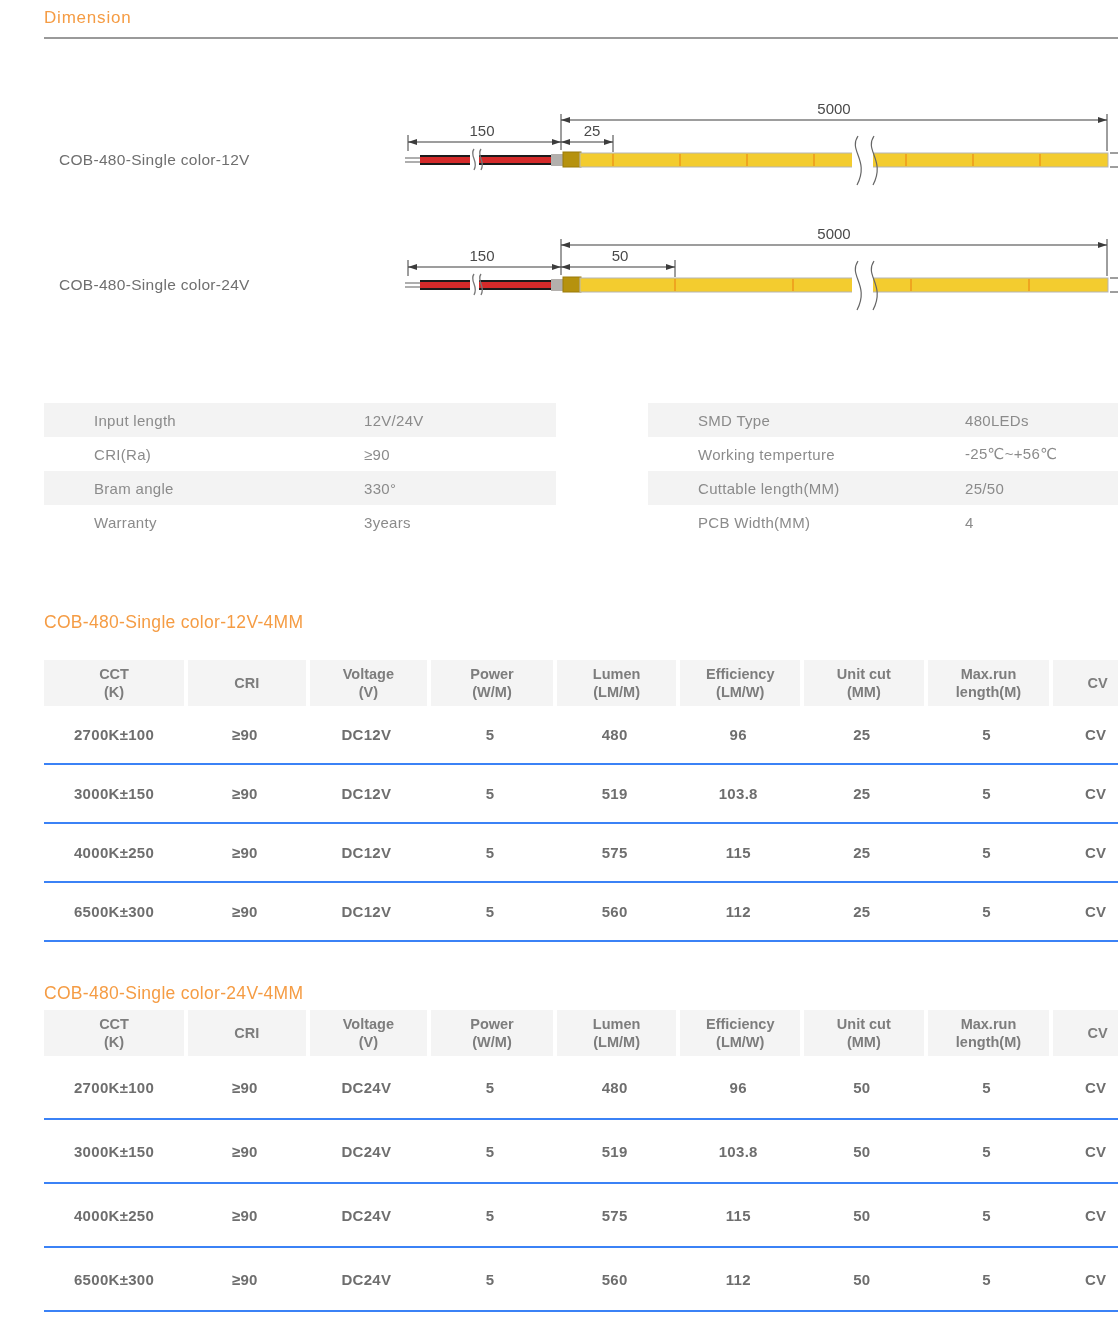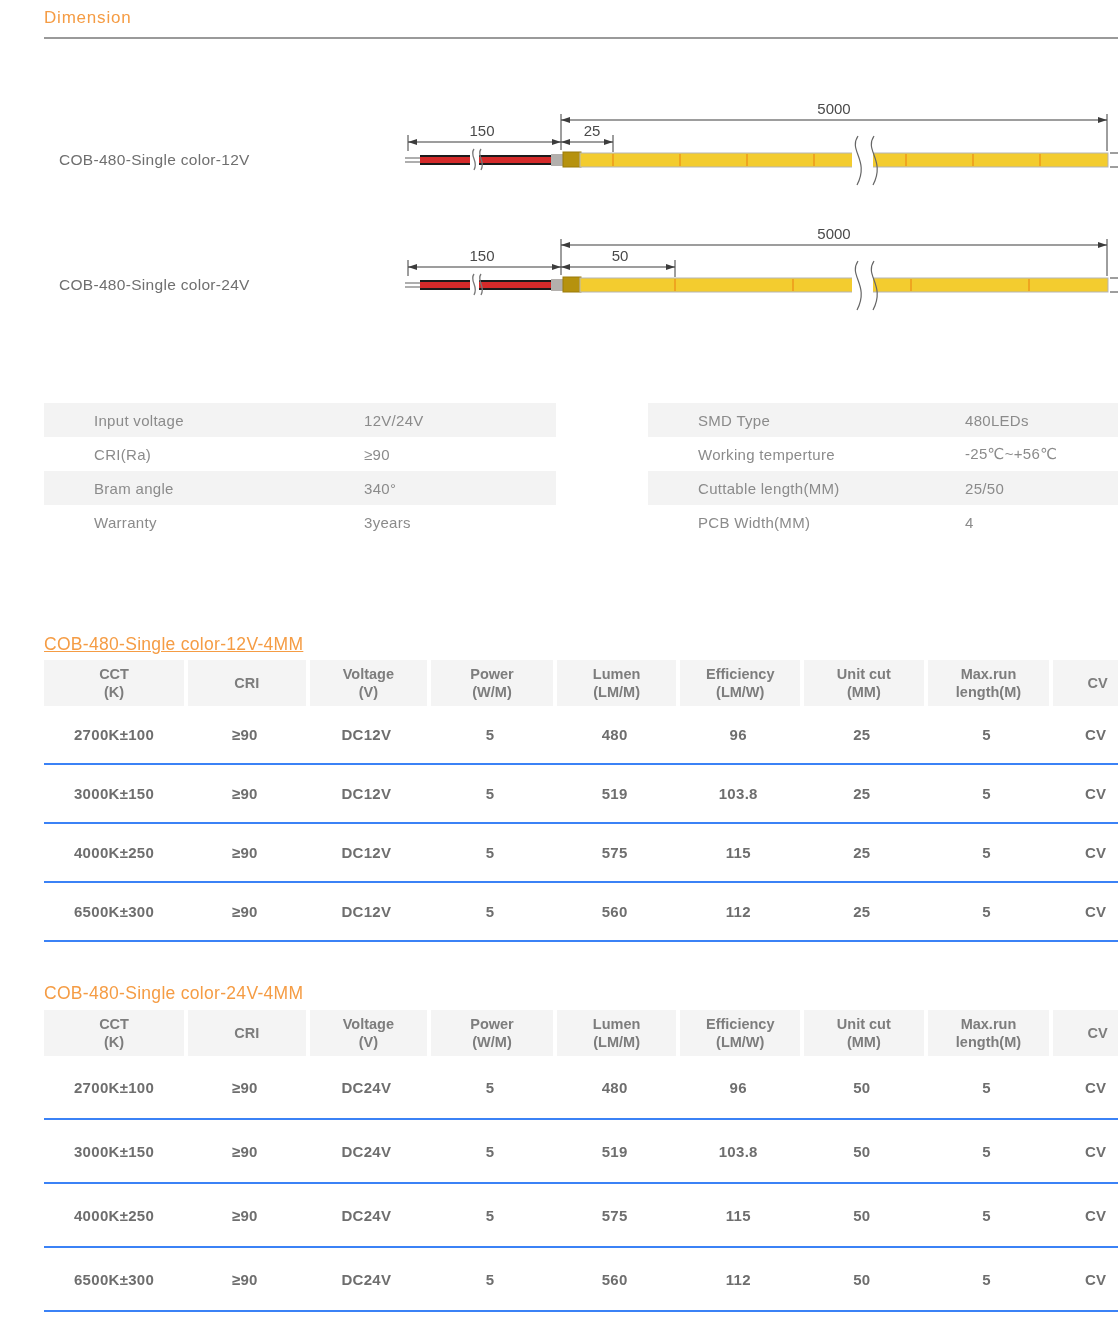--- a/index.html
+++ b/index.html
@@ -202,7 +202,7 @@
 
   <div class="tech tech-left">
   <div class="trow">
-        <span class="tlabel">Input voltage</span>
+        <span class="tlabel">Input length</span>
         <span class="tvalue">12V/24V</span>
       </div>
       <div class="trow">

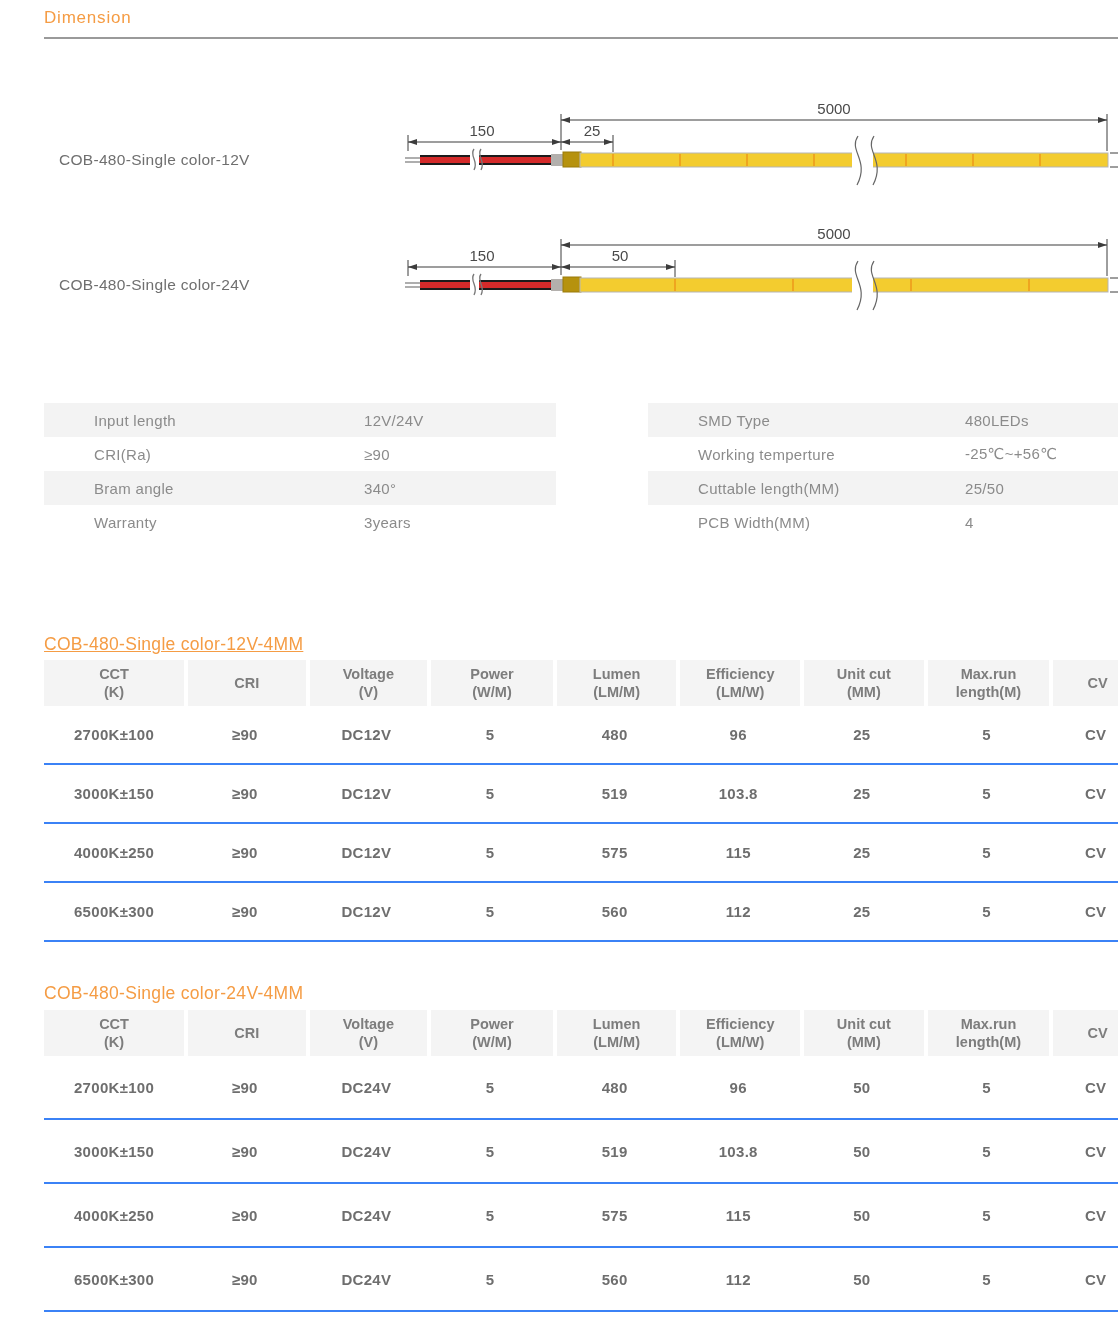--- a/index.html
+++ b/index.html
@@ -211,7 +211,7 @@
       </div>
       <div class="trow">
         <span class="tlabel">Bram angle</span>
-        <span class="tvalue">340°</span>
+        <span class="tvalue">330°</span>
       </div>
       <div class="trow">
         <span class="tlabel">Warranty</span>

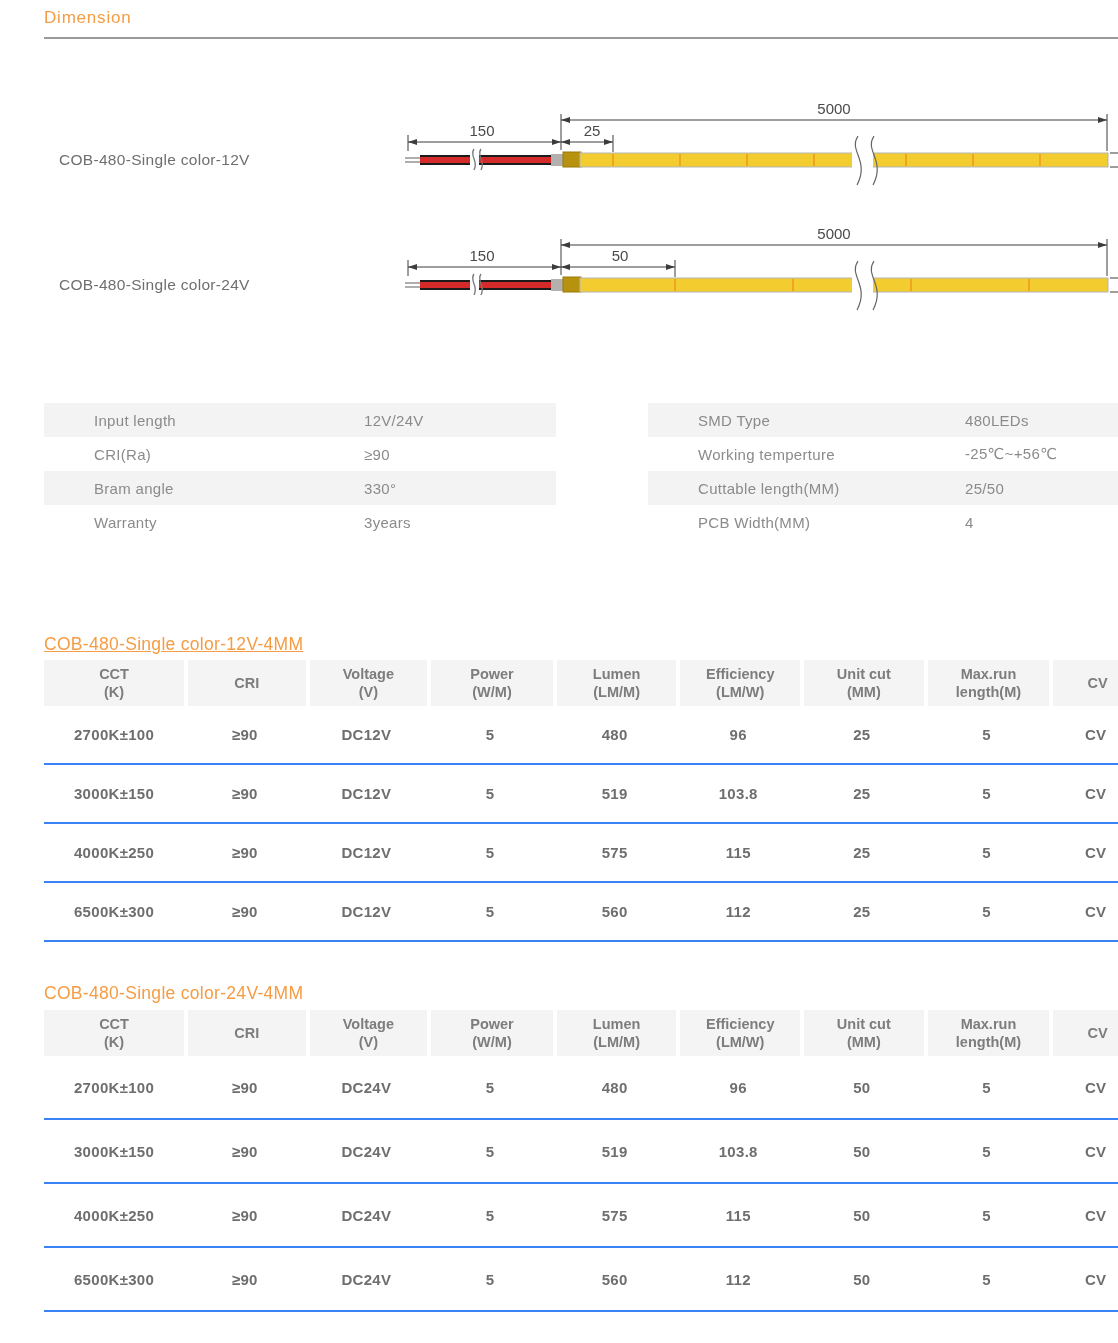--- a/index.html
+++ b/index.html
@@ -48,7 +48,7 @@
   .spec-t2 .srow{height:62px;}
   .cell{display:flex;align-items:center;justify-content:center;
         font-size:15px;color:#6E6E6E;letter-spacing:.3px;}
-  #spec1-title{top:634px;text-decoration:underline;}
+  #spec1-title{top:612px;}
   #spec1{top:660px;}
   #spec2-title{top:983px;}
   #spec2{top:1010px;}

